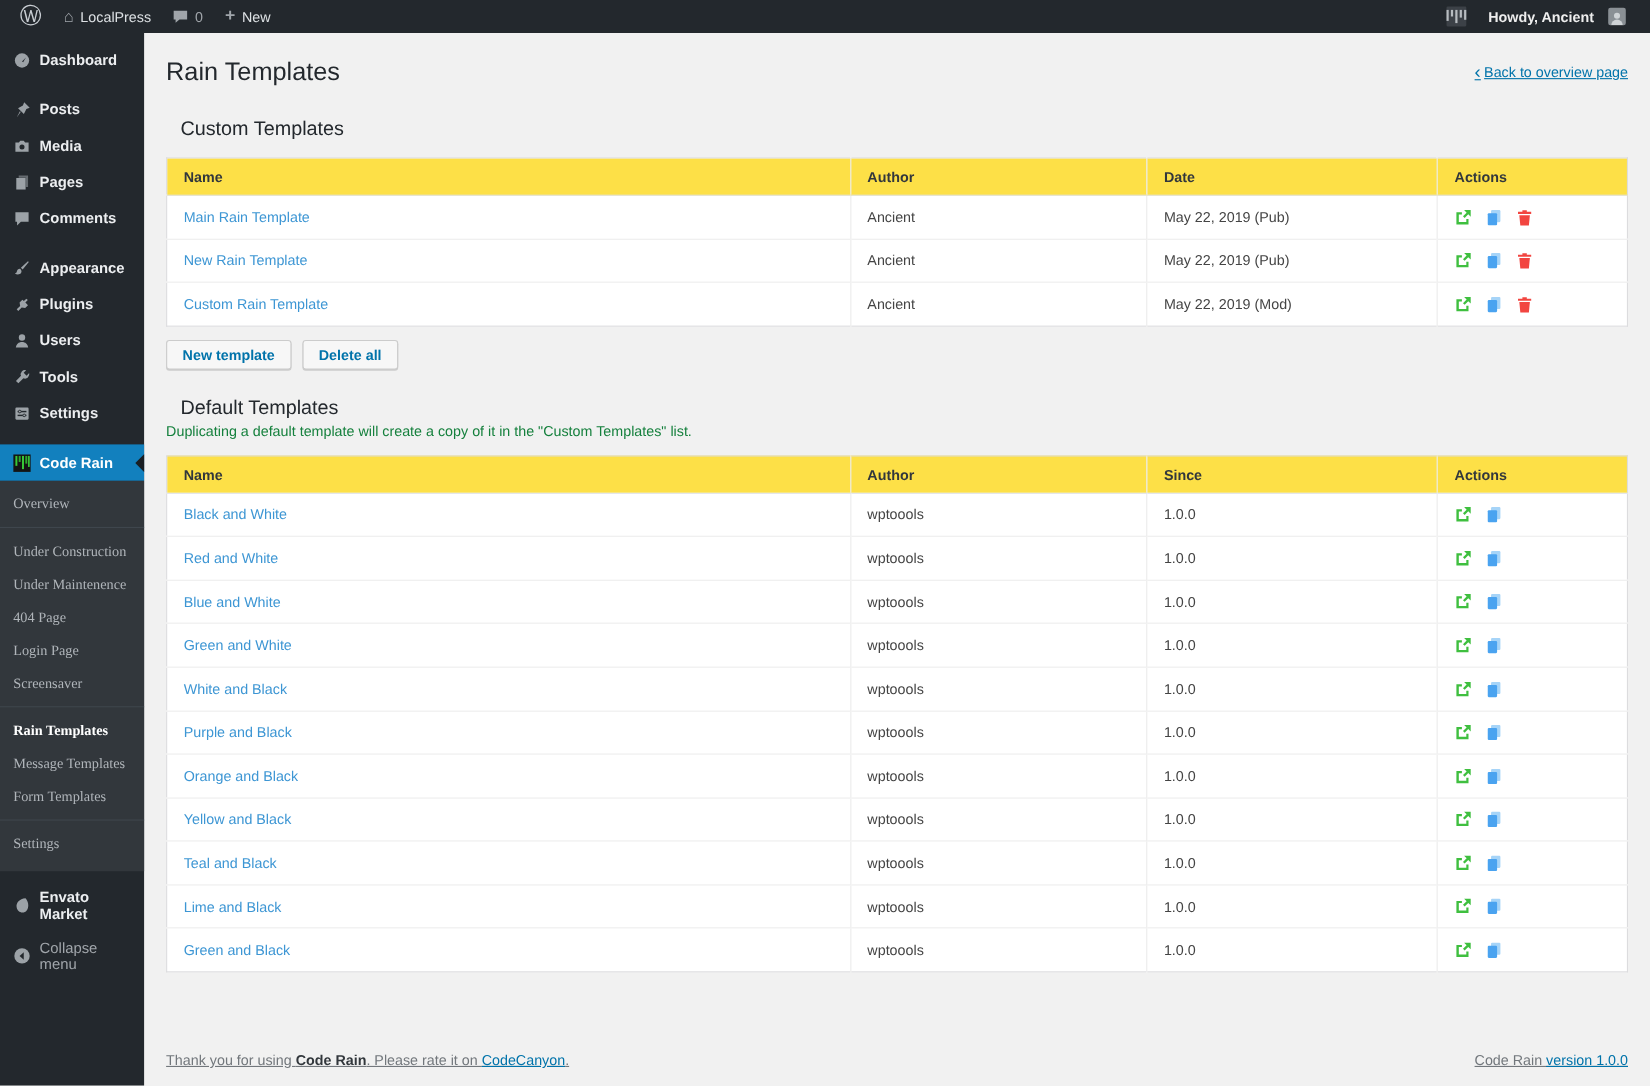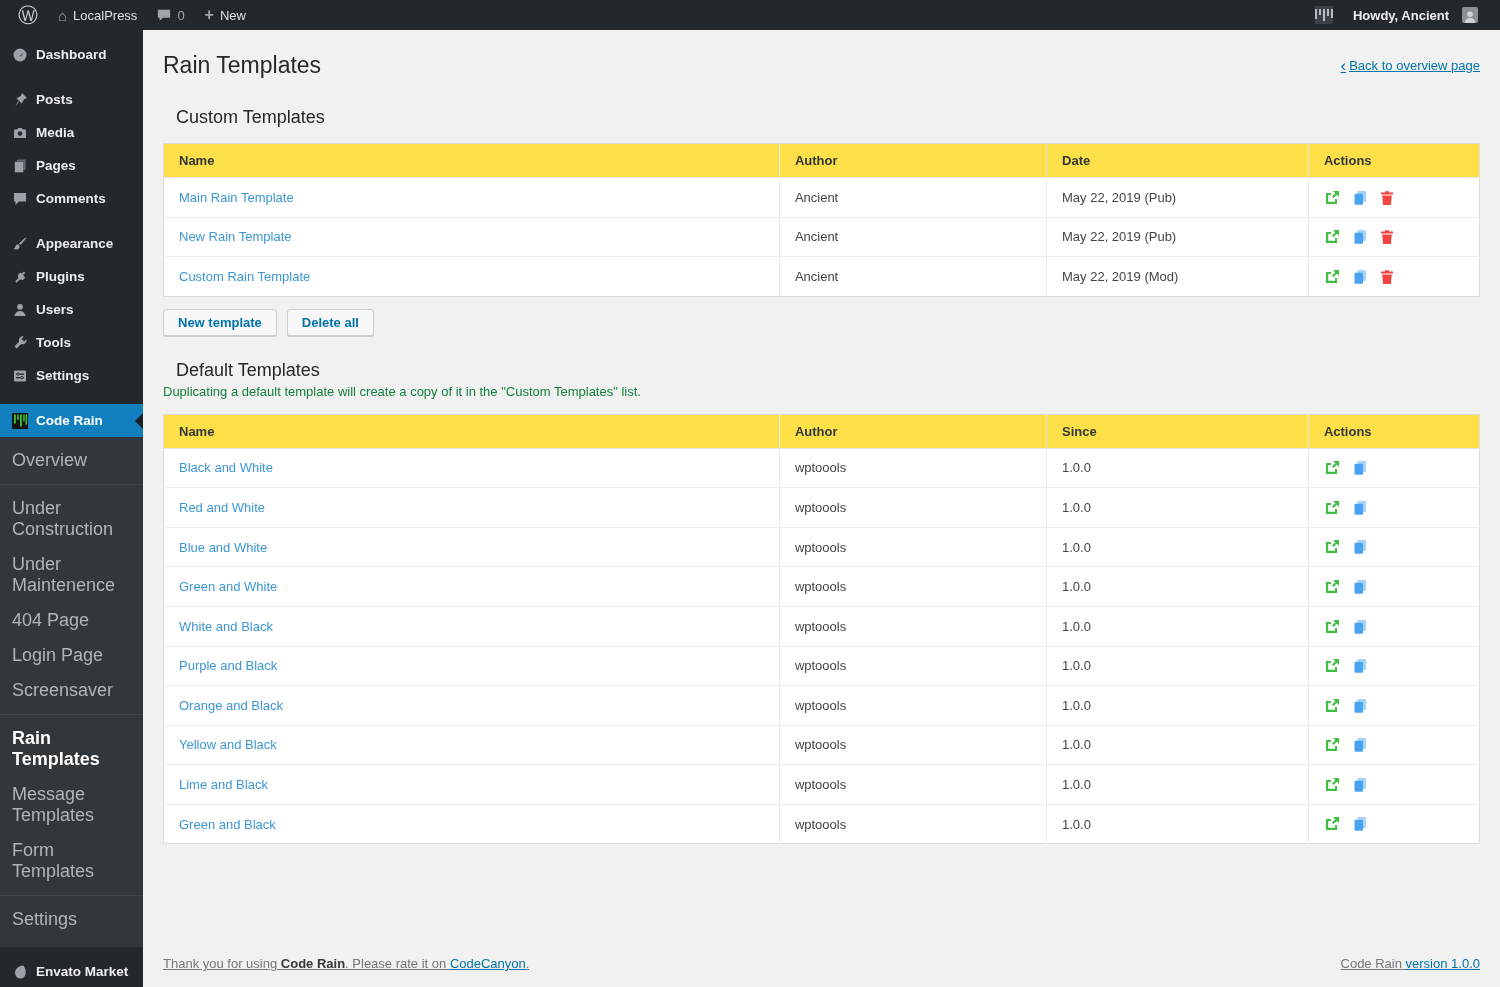--- a/index.html
+++ b/index.html
@@ -22,7 +22,7 @@
   .main { display:flex; height:957px; }
 
   
-  .sidebar { width:143px; background:var(--sidebar_bg,#23282d); flex:none; padding-top:8px; }
+  .sidebar { width:131px; background:var(--sidebar_bg,#23282d); flex:none; padding-top:8px; }
   .menu-item { display:flex; align-items:center; gap:8px; padding:8px 8px 8px 11px; color:#eceef0; font-size:13.5px; font-weight:600; cursor:pointer; position:relative; }
   .menu-item .mi-icon { width:17px; height:17px; flex:none; display:flex; align-items:center; justify-content:center; }
   .menu-item.gap { margin-top:12px; }

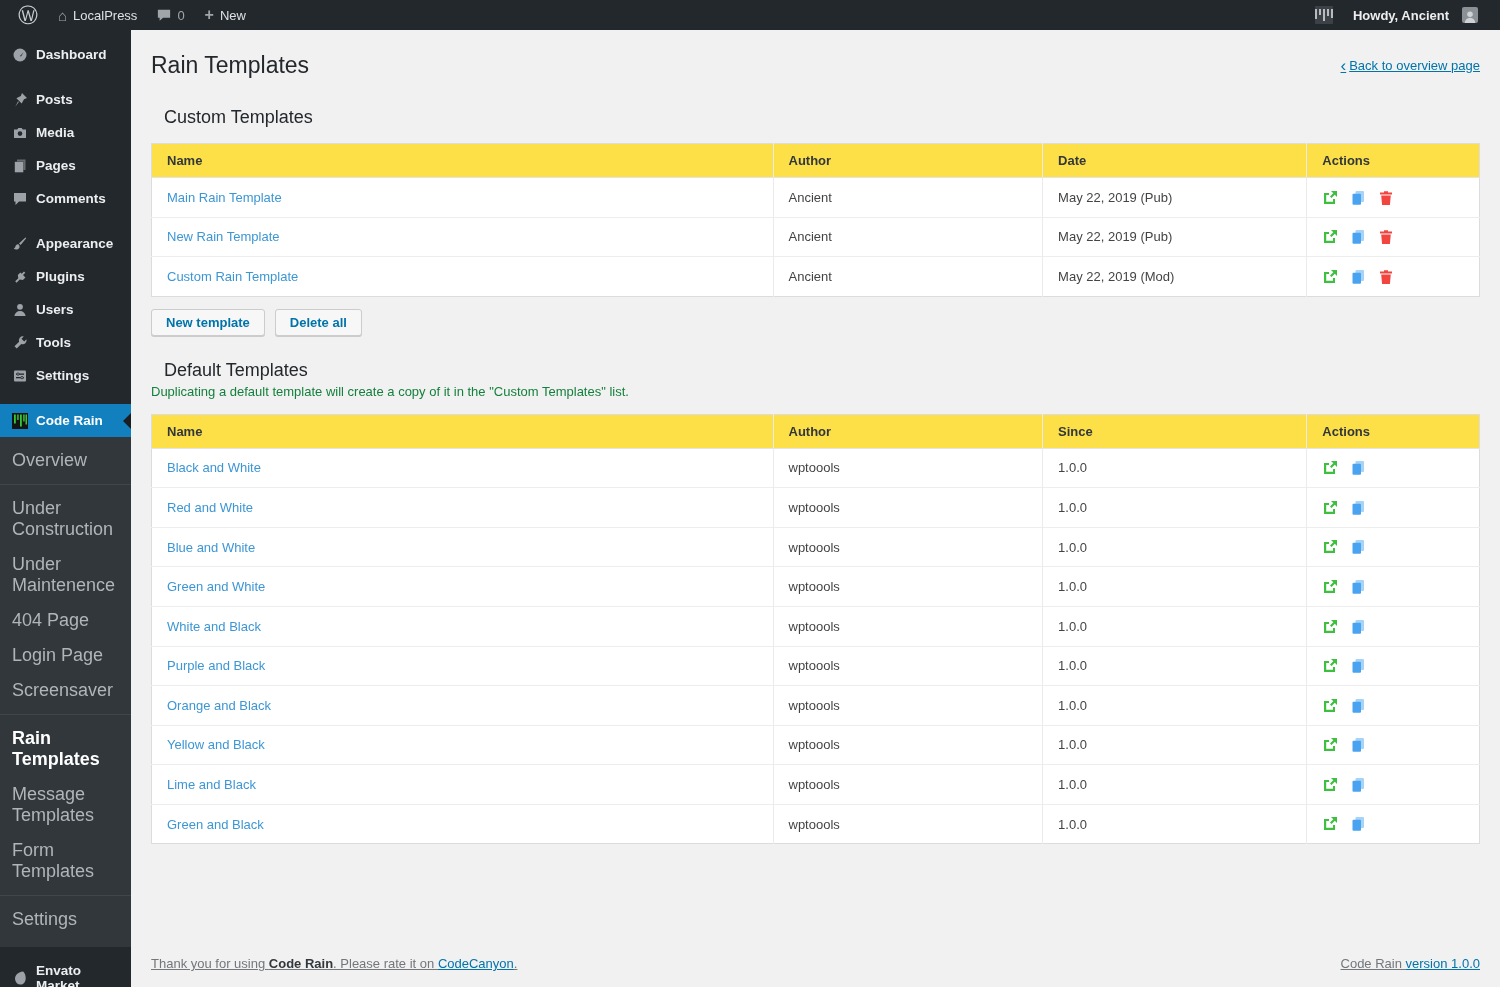--- a/index.html
+++ b/index.html
@@ -29,7 +29,7 @@
   .menu-item.active-top { background:var(--active_menu_bg,#1280be); color:#fff; }
   .menu-arrow { position:absolute; right:0; top:50%; transform:translateY(-50%); width:0; height:0; border-top:8px solid transparent; border-bottom:8px solid transparent; border-right:8px solid #191e23; }
   .submenu { background:var(--submenu_bg,#32373c); padding:6px 0 10px; }
-  .submenu-item { padding:7px 12px; color:#b0b5ba; font-size:18px; cursor:pointer; }
+  .submenu-item { padding:7px 12px; color:#b0b5ba; font-size:13px; cursor:pointer;font-family:Liberation Serif, serif; }
   .submenu-item.active { color:#fff; font-weight:bold; }
   .sub-sep { border-top:1px solid #3f464d; margin:6px 0; }
   .sidebar-bottom { padding-top:8px; }

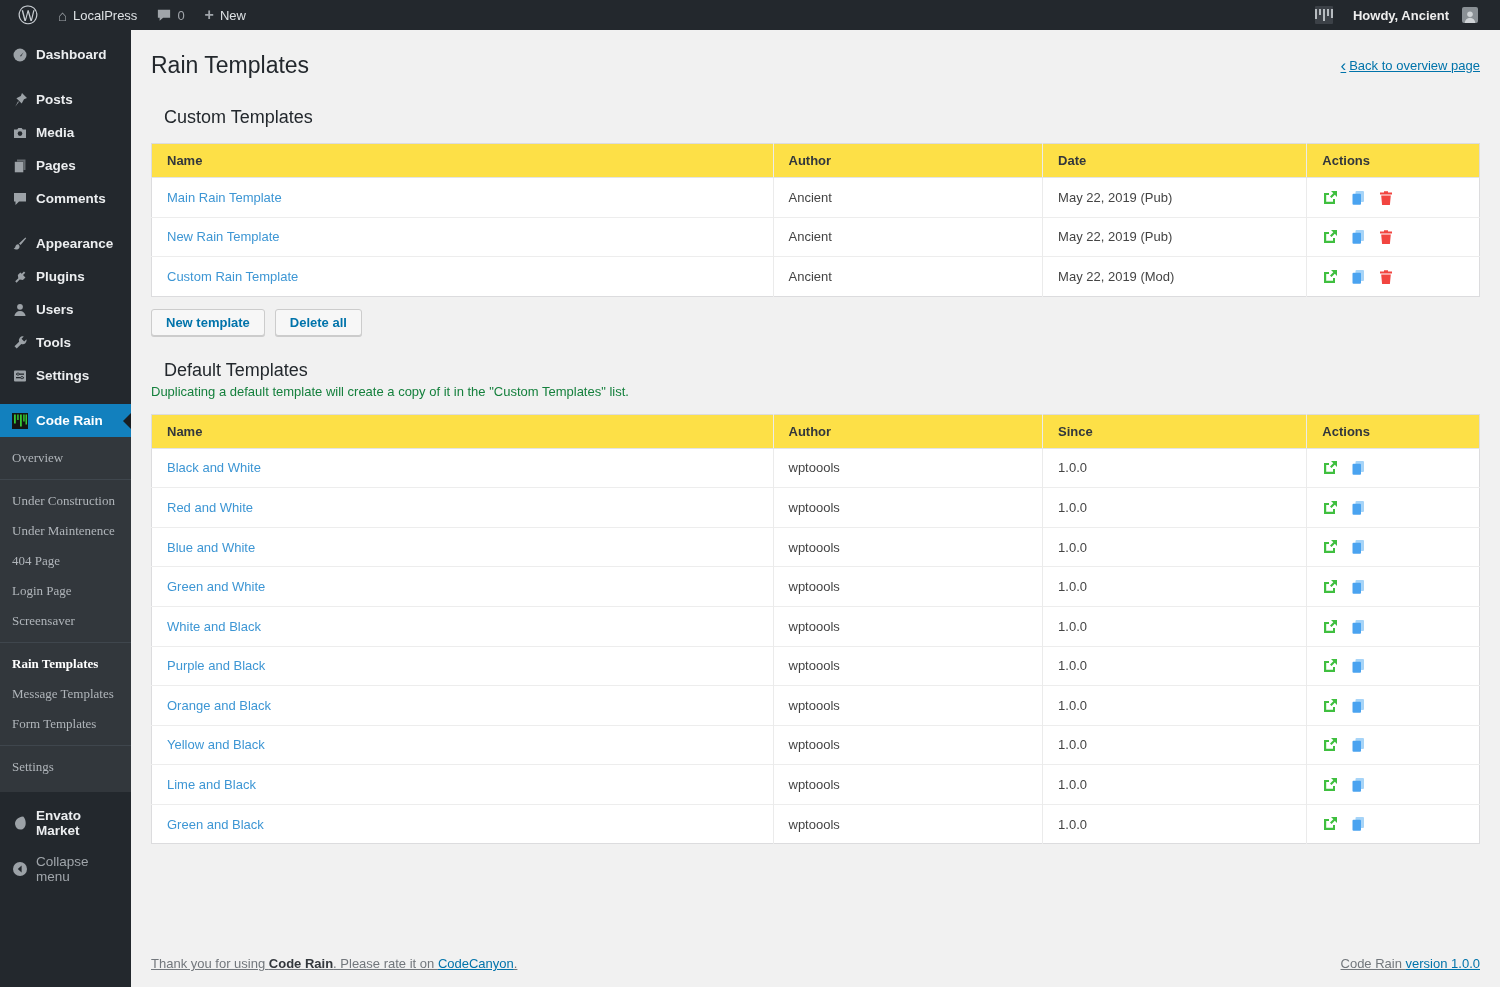--- a/index.html
+++ b/index.html
@@ -491,6 +491,21 @@
             </td>
           </tr>
 
+          <tr>
+            <td><a class="tlink">Teal and Black</a></td>
+            <td>wptoools</td>
+            <td>1.0.0</td>
+            <td class="actions-cell">
+              <span class="act-btn"><svg width="16" height="16" viewBox="0 0 16 16">
+                  <path d="M9 1h6v6l-2.2-2.2L9.5 8.1 8 6.6l3.3-3.3z" fill="#3fbf3f"></path>
+                  <path d="M13 9v5H2V3h5v2H4.2v6.8H11V9z" fill="#3fbf3f"></path>
+                </svg></span>
+              <span class="act-btn"><svg width="16" height="16" viewBox="0 0 16 16">
+                  <rect x="5.5" y="1" width="8.5" height="11" rx="1" fill="#a6d4f8"></rect>
+                  <rect x="2.5" y="3.8" width="8.5" height="11" rx="1" fill="#4aa3f0"></rect>
+                </svg></span>
+            </td>
+          </tr>
 
 
           <tr>

